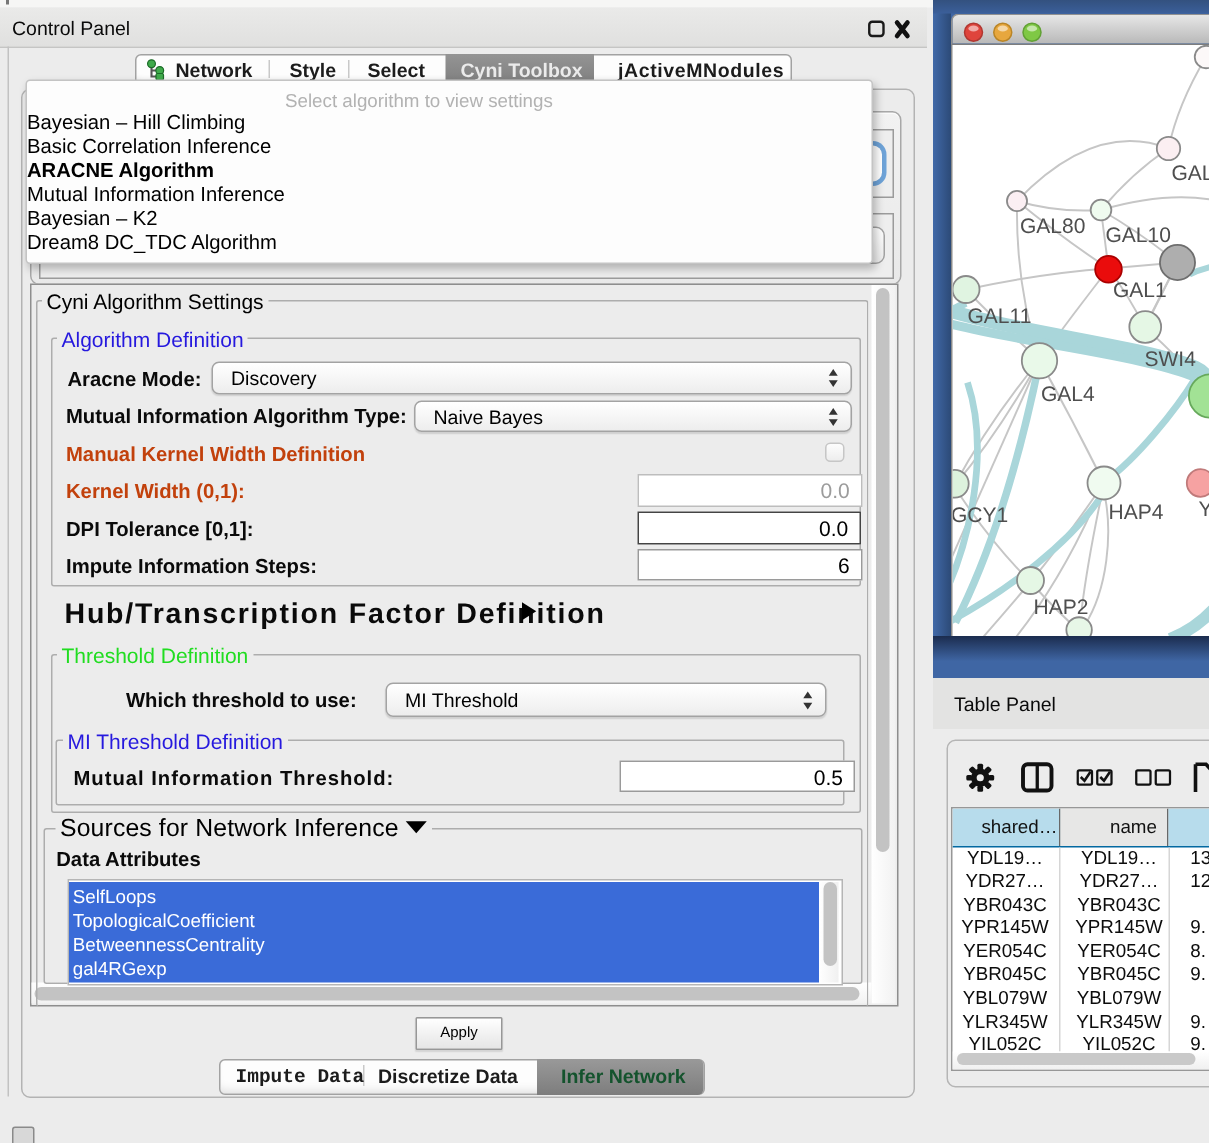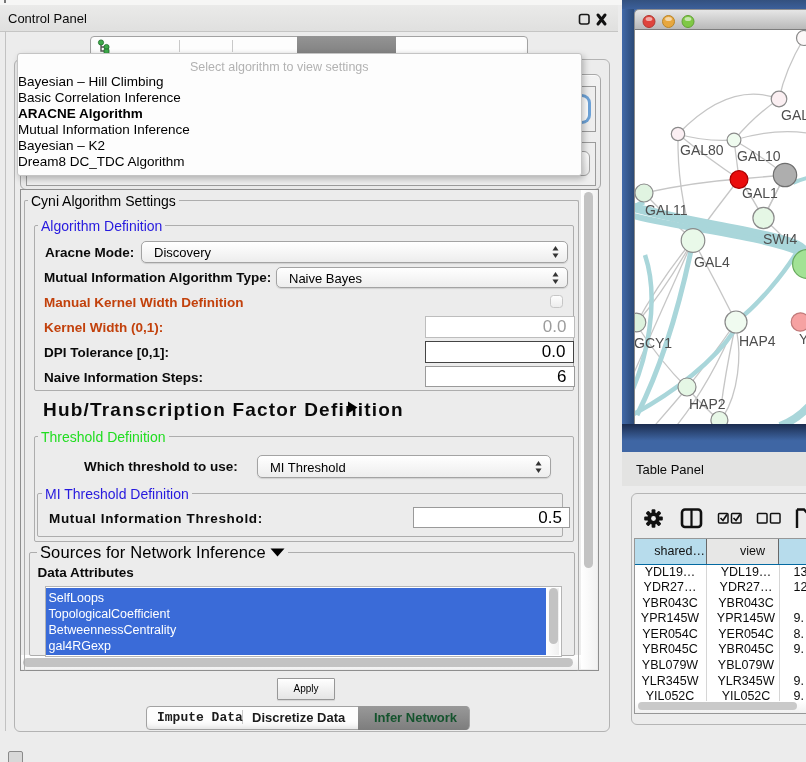--- a/index.html
+++ b/index.html
@@ -37,6 +37,13 @@
   <div class="abs" style="left:296.5px;top:36px;width:99px;height:21px;background:linear-gradient(#949494,#7e7e7e);"></div>
   <div class="abs" style="left:179px;top:40px;width:1px;height:12px;background:#c9c9c9;"></div>
   <div class="abs" style="left:232px;top:40px;width:1px;height:12px;background:#c9c9c9;"></div>
+  <div class="abs" style="left:90px;top:36px;width:436px;height:20px;display:flex;align-items:center;font-size:13px;font-weight:bold;color:#1c1c1c;">
+    <span style="position:absolute;left:27px;">Network</span>
+    <span style="position:absolute;left:103px;">Style</span>
+    <span style="position:absolute;left:155px;">Select</span>
+    <span style="position:absolute;left:217px;color:#ebebeb;">Cyni Toolbox</span>
+    <span style="position:absolute;left:322px;letter-spacing:0.4px;">jActiveMNodules</span>
+  </div>
   <svg class="abs" style="left:96px;top:38px;" width="18" height="17" viewBox="0 0 18 17">
     <path d="M5 6 L5 13 L10 13 M5 9 L10 9" stroke="#555" stroke-width="1.4" fill="none"></path>
     <circle cx="5" cy="4.5" r="2.6" fill="#3faa4b" stroke="#1c6b28" stroke-width="0.8"></circle>

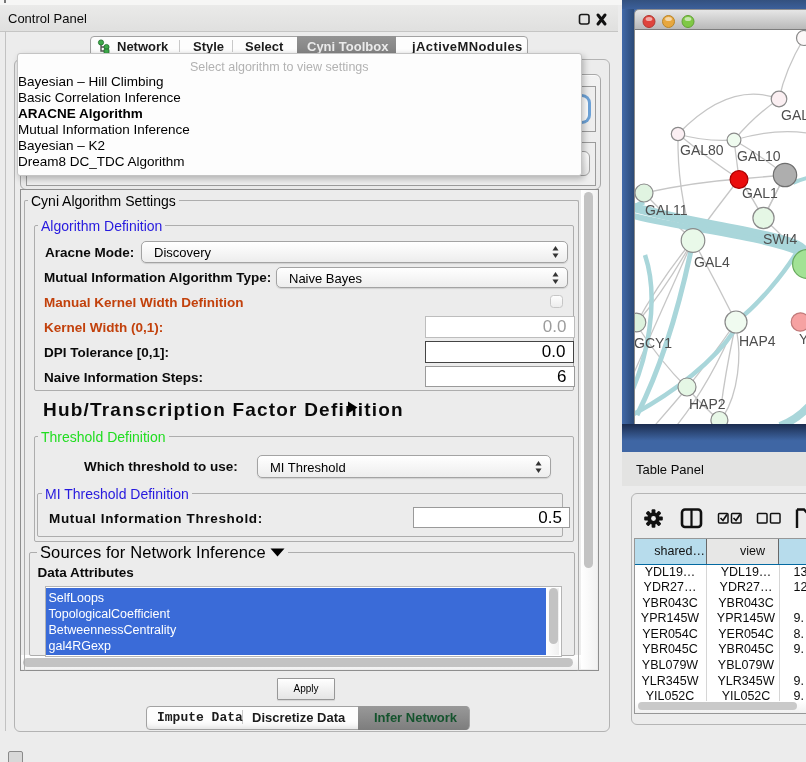--- a/index.html
+++ b/index.html
@@ -11,7 +11,7 @@
   .combo{position:absolute;border:1px solid #a3a3a3;border-radius:5px;background:linear-gradient(#ffffff,#f7f7f7 45%,#ededed);box-shadow:0 1px 1px rgba(0,0,0,0.12);}
   .combo .ct{position:absolute;left:12px;top:50%;transform:translateY(-50%);font-size:13px;color:#000;}
   .spin{position:absolute;right:8px;top:50%;transform:translateY(-50%);width:7px;height:13px;}
-  .field{position:absolute;background:#fff;border:1px solid #9a9a9a;font-size:17px;color:#000;text-align:right;padding-right:7px;display:flex;align-items:center;justify-content:flex-end;}
+  .field{position:absolute;background:#fff;border:1px solid #9a9a9a;font-size:14px;color:#000;text-align:right;padding-right:7px;display:flex;align-items:center;justify-content:flex-end;}
   .group{position:absolute;border:1px solid #adadad;border-radius:2px;}
   .gtitle{position:absolute;top:-8px;background:#ececec;padding:0 3px;font-size:14px;white-space:nowrap;}
 </style>

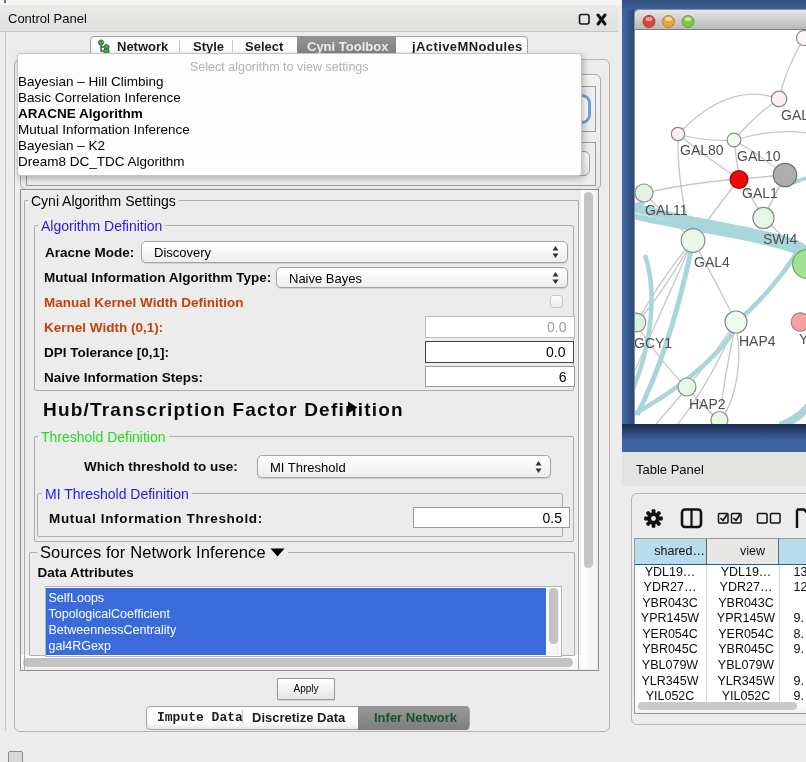--- a/index.html
+++ b/index.html
@@ -100,7 +100,7 @@
   <div class="abs lbl" style="left:44px;top:345px;">DPI Tolerance [0,1]:</div>
   <div class="field" style="left:424.5px;top:341px;width:140px;height:20px;border:1.5px solid #444;">0.0</div>
 
-  <div class="abs lbl" style="left:44px;top:370px;">Naive Information Steps:</div>
+  <div class="abs lbl" style="left:44px;top:370px;">Impute Information Steps:</div>
   <div class="field" style="left:424.5px;top:366px;width:141px;height:19px;">6</div>
 
   <div class="abs" style="left:43px;top:399px;font-size:19px;font-weight:bold;color:#0a0a0a;letter-spacing:1.2px;">Hub/Transcription Factor Definition</div>

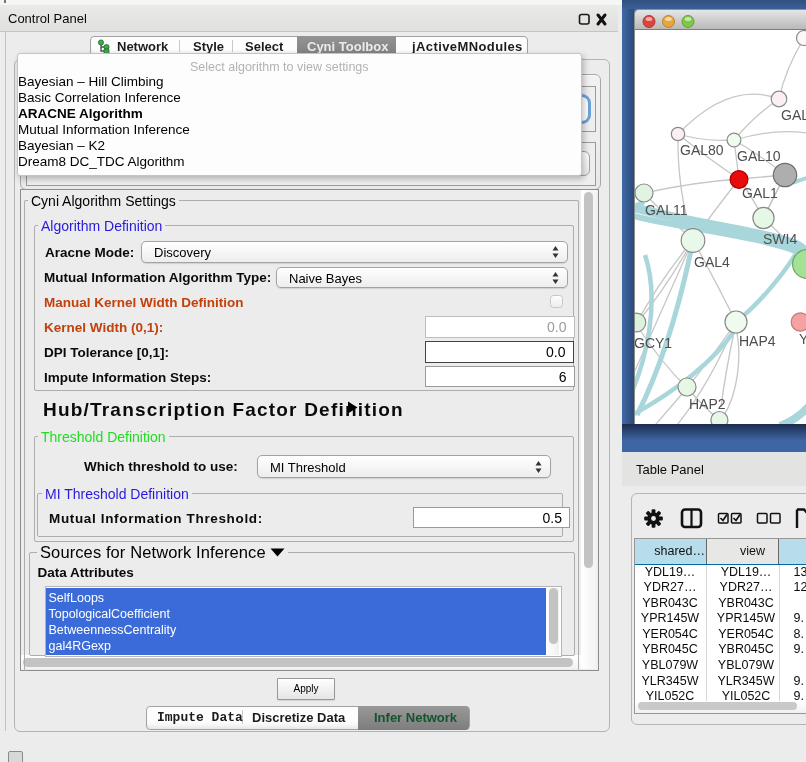--- a/index.html
+++ b/index.html
@@ -308,7 +308,7 @@
     <div style="position:absolute;left:0;top:0;width:100%;height:25px;display:flex;border-bottom:1px solid #0369a1;">
       <div style="width:70.5px;background:#b7dcec;border-right:1.5px solid #686868;display:flex;align-items:center;justify-content:flex-end;padding-right:1px;font-size:12.5px;color:#111;">shared…</div>
       <div style="width:71px;box-sizing:content-box;background:#e7e7e6;border-right:1.5px solid #686868;display:flex;align-items:center;font-size:12.5px;color:#111;">
-          <span style="margin-left:33px;">view</span>
+          <span style="margin-left:33px;">name</span>
         </div>
       <div style="flex:1;background:#b7dcec;"></div>
     </div>

